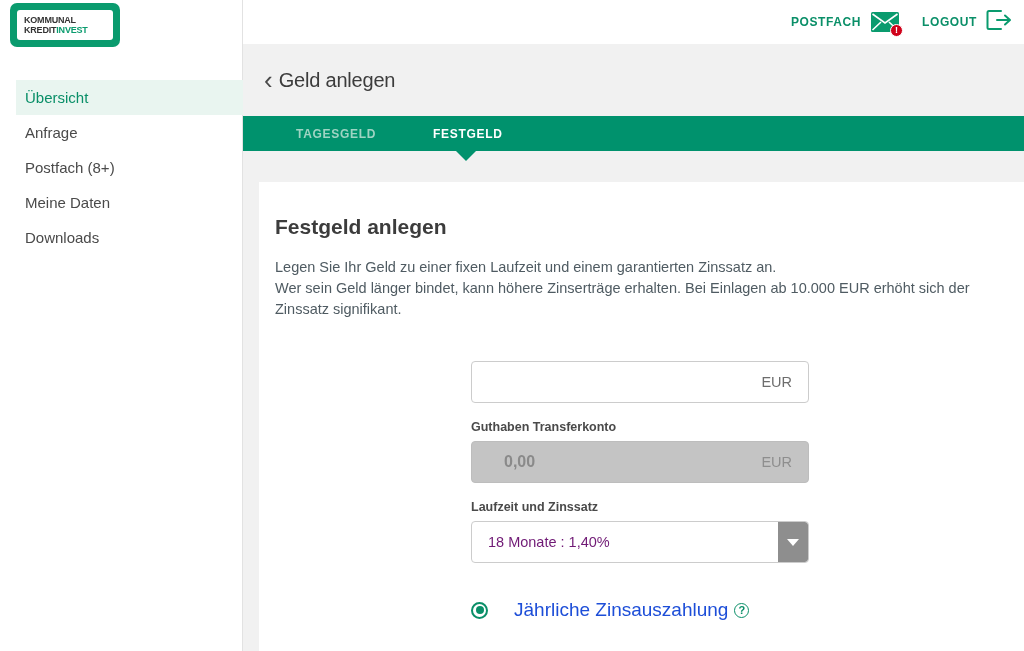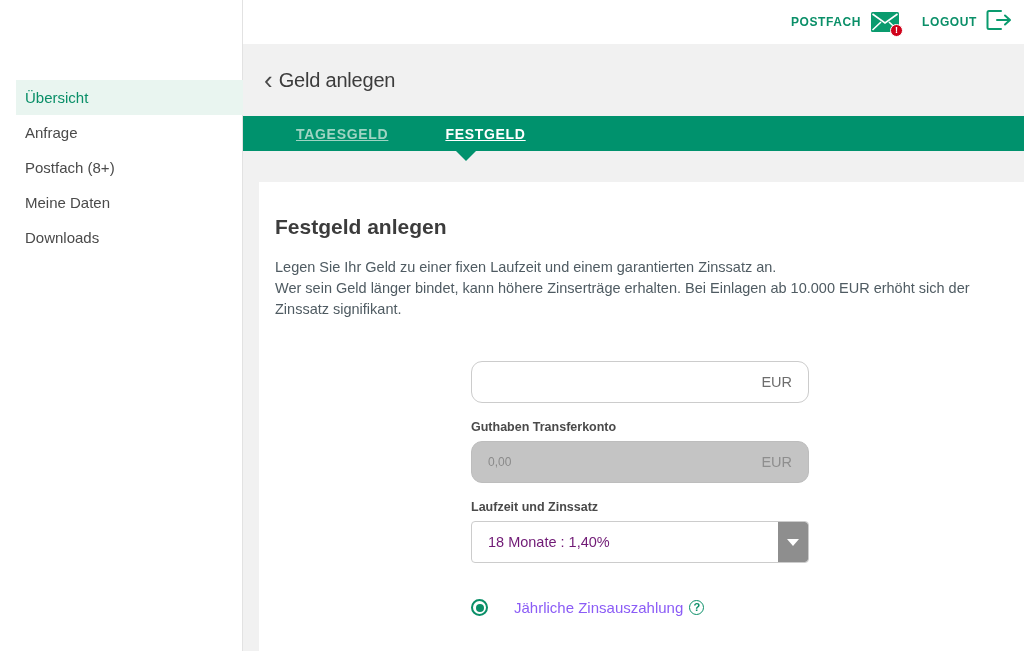--- a/index.html
+++ b/index.html
@@ -247,6 +247,12 @@
 <div class="app">
 
   <div class="sidebar">
+    <div class="logo-wrap">
+      <div class="logo-inner">
+        <div class="logo-l1">KOMMUNAL</div>
+        <div class="logo-l2"><span>KREDIT</span><span class="invest">INVEST</span></div>
+      </div>
+    </div>
 
     <div class="nav">
       <div class="nav-item active">Übersicht</div>

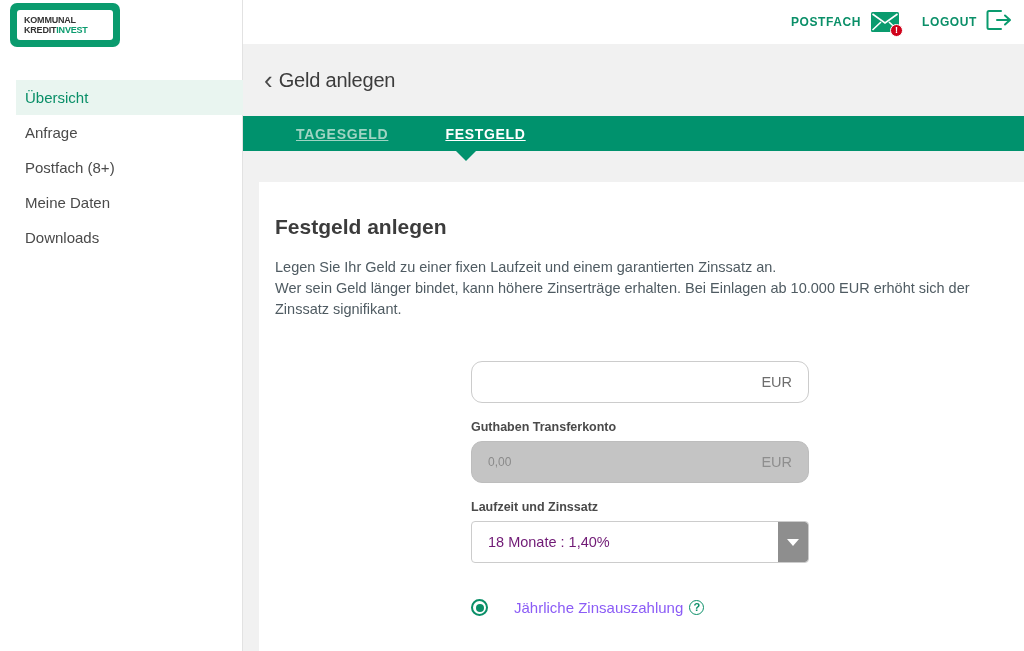--- a/index.html
+++ b/index.html
@@ -113,11 +113,10 @@
     display: flex; align-items: center;
   }
   .tab {
-    font-size: 14px; font-weight: bold;
+    font-size: 12px; font-weight: bold;
     letter-spacing: 0.7px;
     cursor: pointer;
     margin-right: 0;
-    text-decoration: underline;
   }
   .tab.t1 { margin-left: 53px; color: #9ed4c3; }
   .tab.t2 { margin-left: 57px; color: #ffffff; }

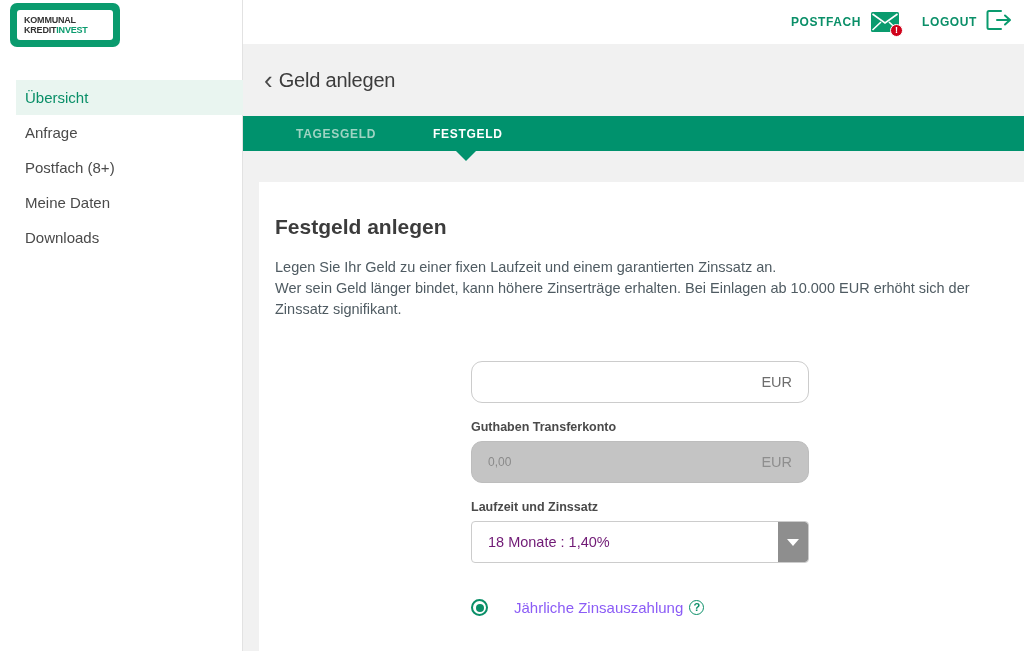--- a/index.html
+++ b/index.html
@@ -158,7 +158,7 @@
     position: relative;
     height: 42px;
     border: 1px solid #cccccc;
-    border-radius: 11px;
+    border-radius: 4px;
     background: #ffffff;
     display: flex; align-items: center; justify-content: center;
   }

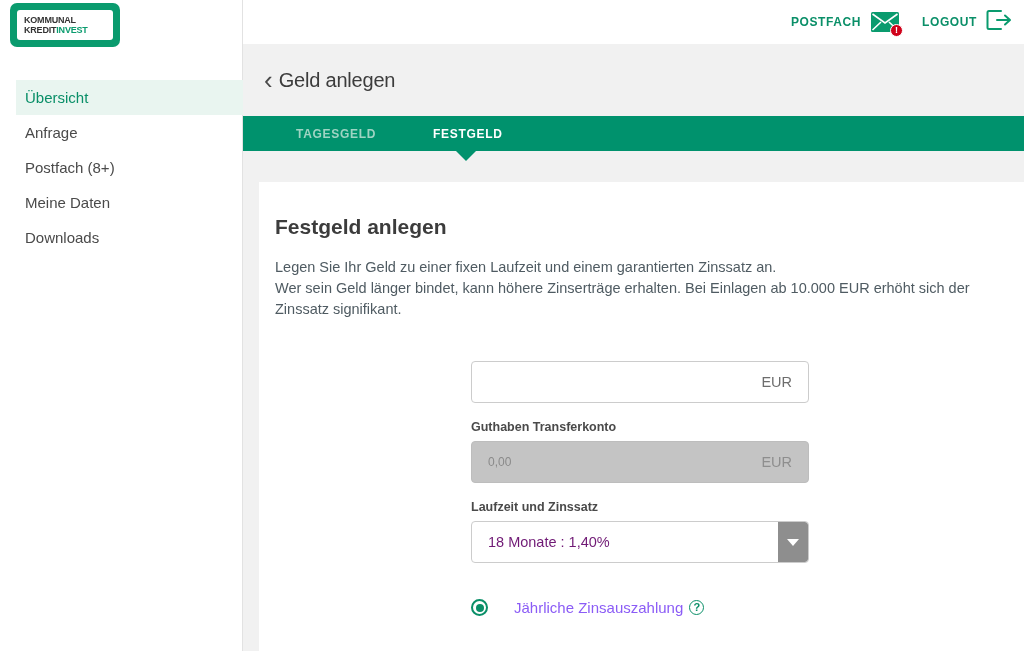--- a/index.html
+++ b/index.html
@@ -168,10 +168,11 @@
   }
   .input-val {
     flex: 1;
-    font-size: 12px; color: #8a8a8a;
-    padding-left: 16px;
+    font-size: 16px; color: #8a8a8a;
+    padding-left: 32px;
     background: transparent; border: none; outline: none;
     font-family: "Liberation Sans", sans-serif;
+    font-weight: bold;
   }
   .input-suffix {
     font-size: 14.5px; color: #6d6d6d;

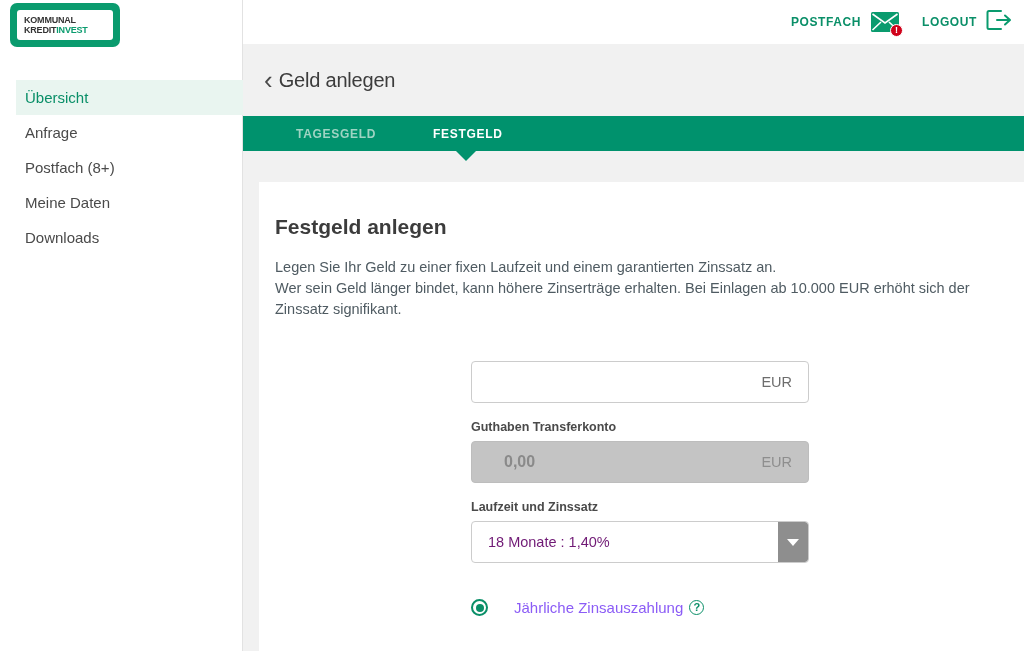--- a/index.html
+++ b/index.html
@@ -225,7 +225,7 @@
     background: #0a8f68;
   }
   .radio-label {
-    font-size: 15px; color: #8b5cf6;
+    font-size: 19px; color: #1d4ed8;
     margin-left: 26px;
   }
   .help-icon {

